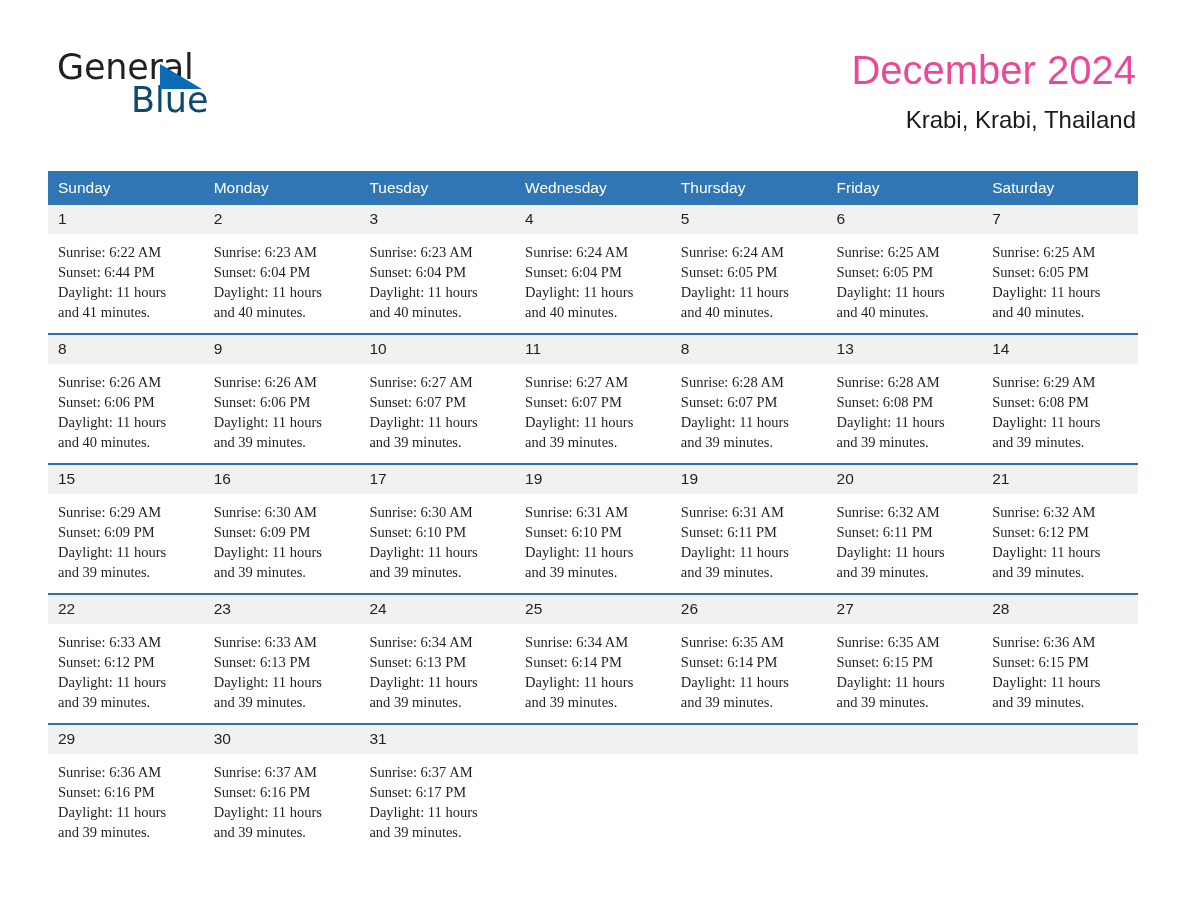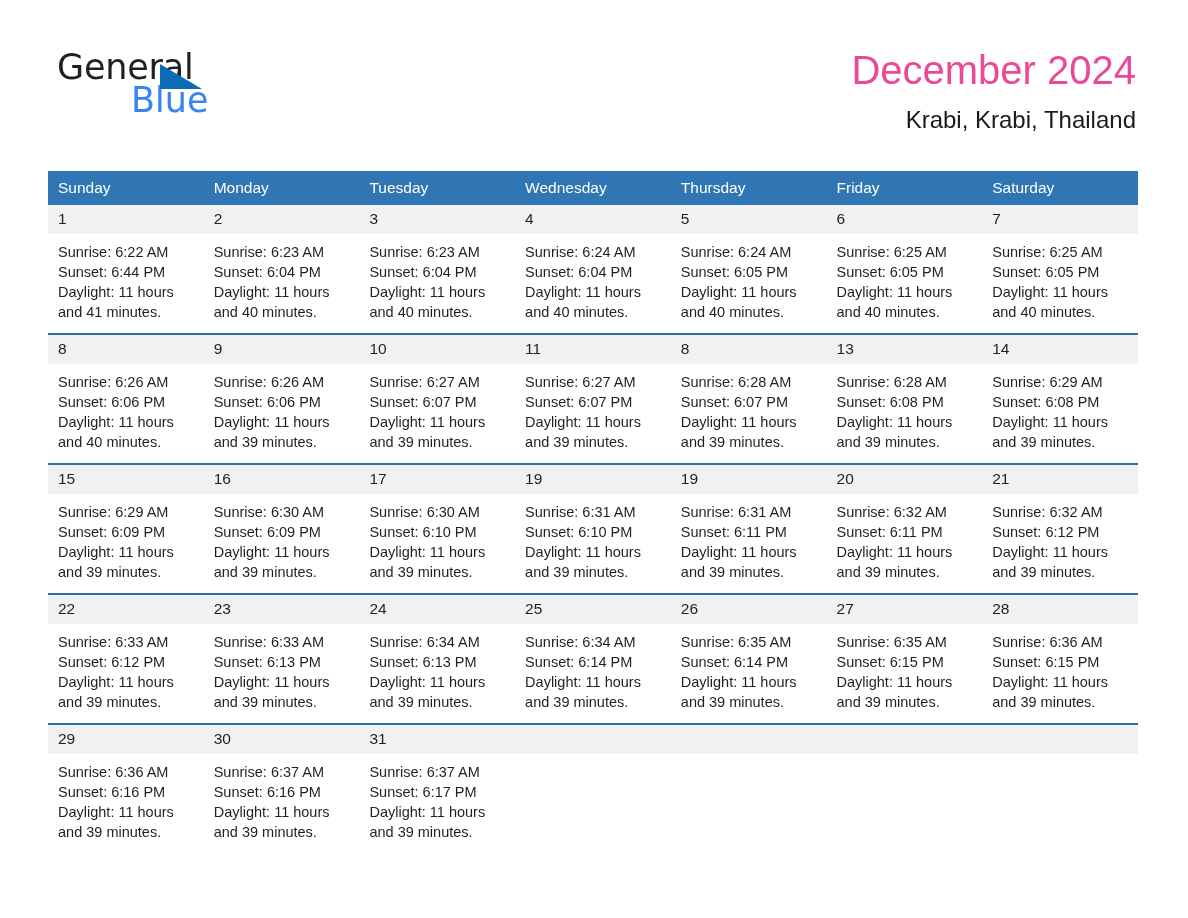--- a/index.html
+++ b/index.html
@@ -46,7 +46,7 @@
   .logo-blue {
     font-size: 35px;
     line-height: 34px;
-    color: #3b82f6;
+    color: #0c4a6e;
     font-family: "DejaVu Sans", sans-serif;
     font-weight: 400;
     margin-left: 74px;

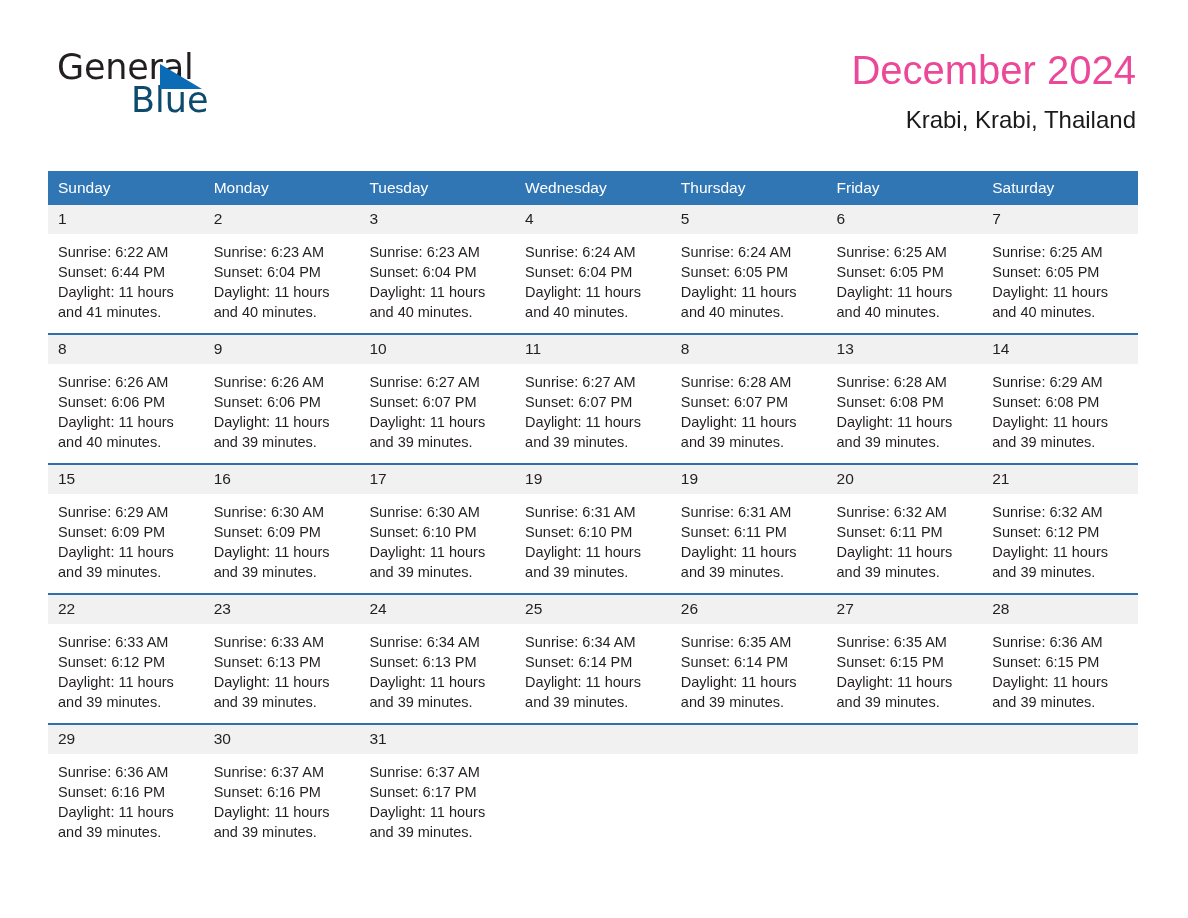--- a/index.html
+++ b/index.html
@@ -132,6 +132,7 @@
     padding: 8px 8px 0 10px;
     height: 99px;
     box-sizing: border-box;
+    font-family: Liberation Serif, serif;
   }
   .cellbody .line {
     font-size: 14.5px;

